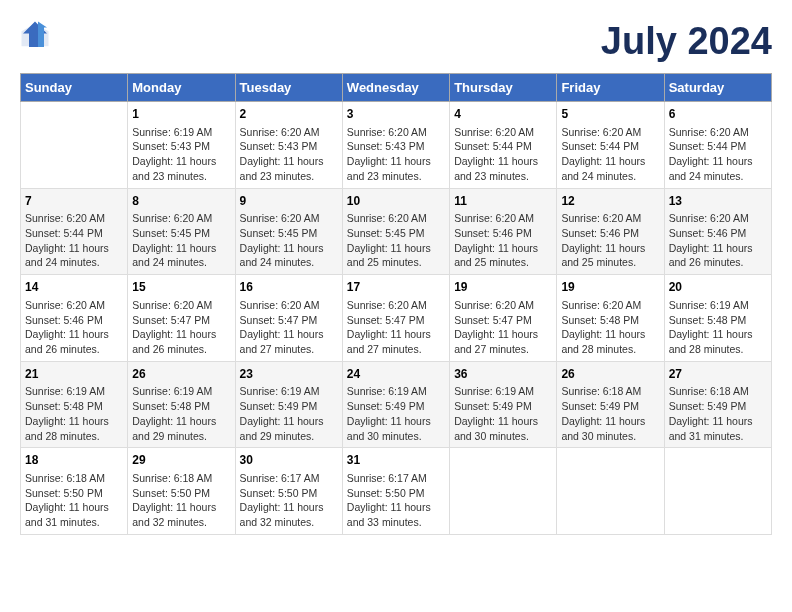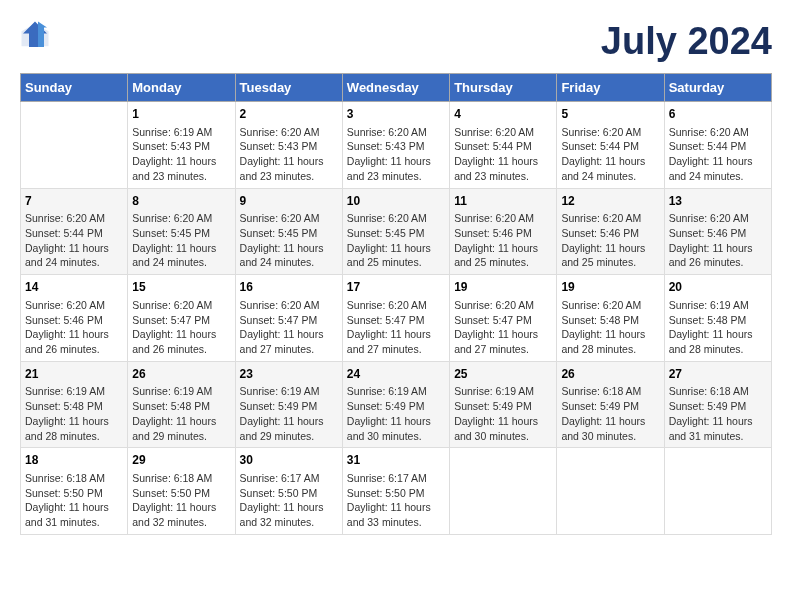--- a/index.html
+++ b/index.html
@@ -216,7 +216,7 @@
           <div class="day-info">Sunrise: 6:19 AM<br>Sunset: 5:49 PM<br>Daylight: 11 hours<br>and 30 minutes.</div>
         </td>
         <td>
-          <span class="day-num">25</span>
+          <span class="day-num">36</span>
           <div class="day-info">Sunrise: 6:19 AM<br>Sunset: 5:49 PM<br>Daylight: 11 hours<br>and 30 minutes.</div>
         </td>
         <td>

